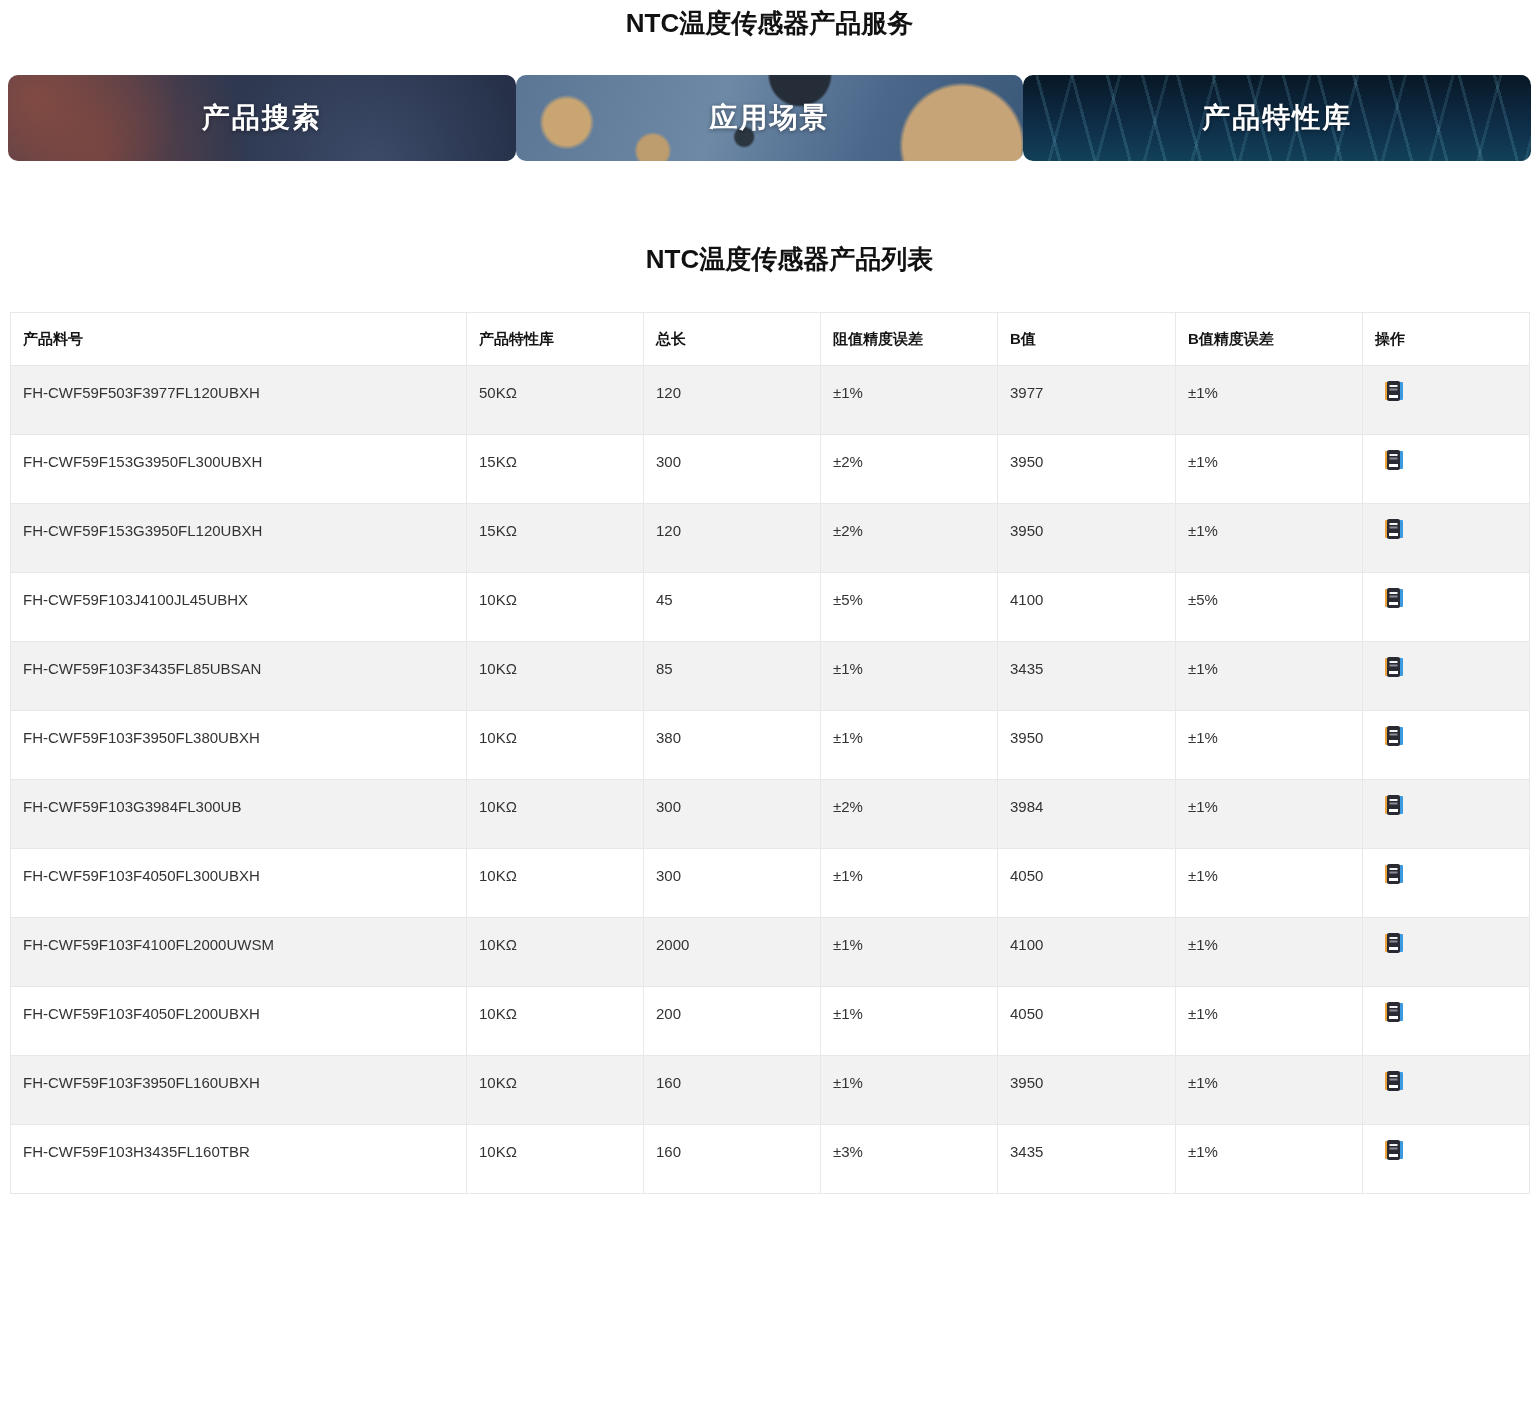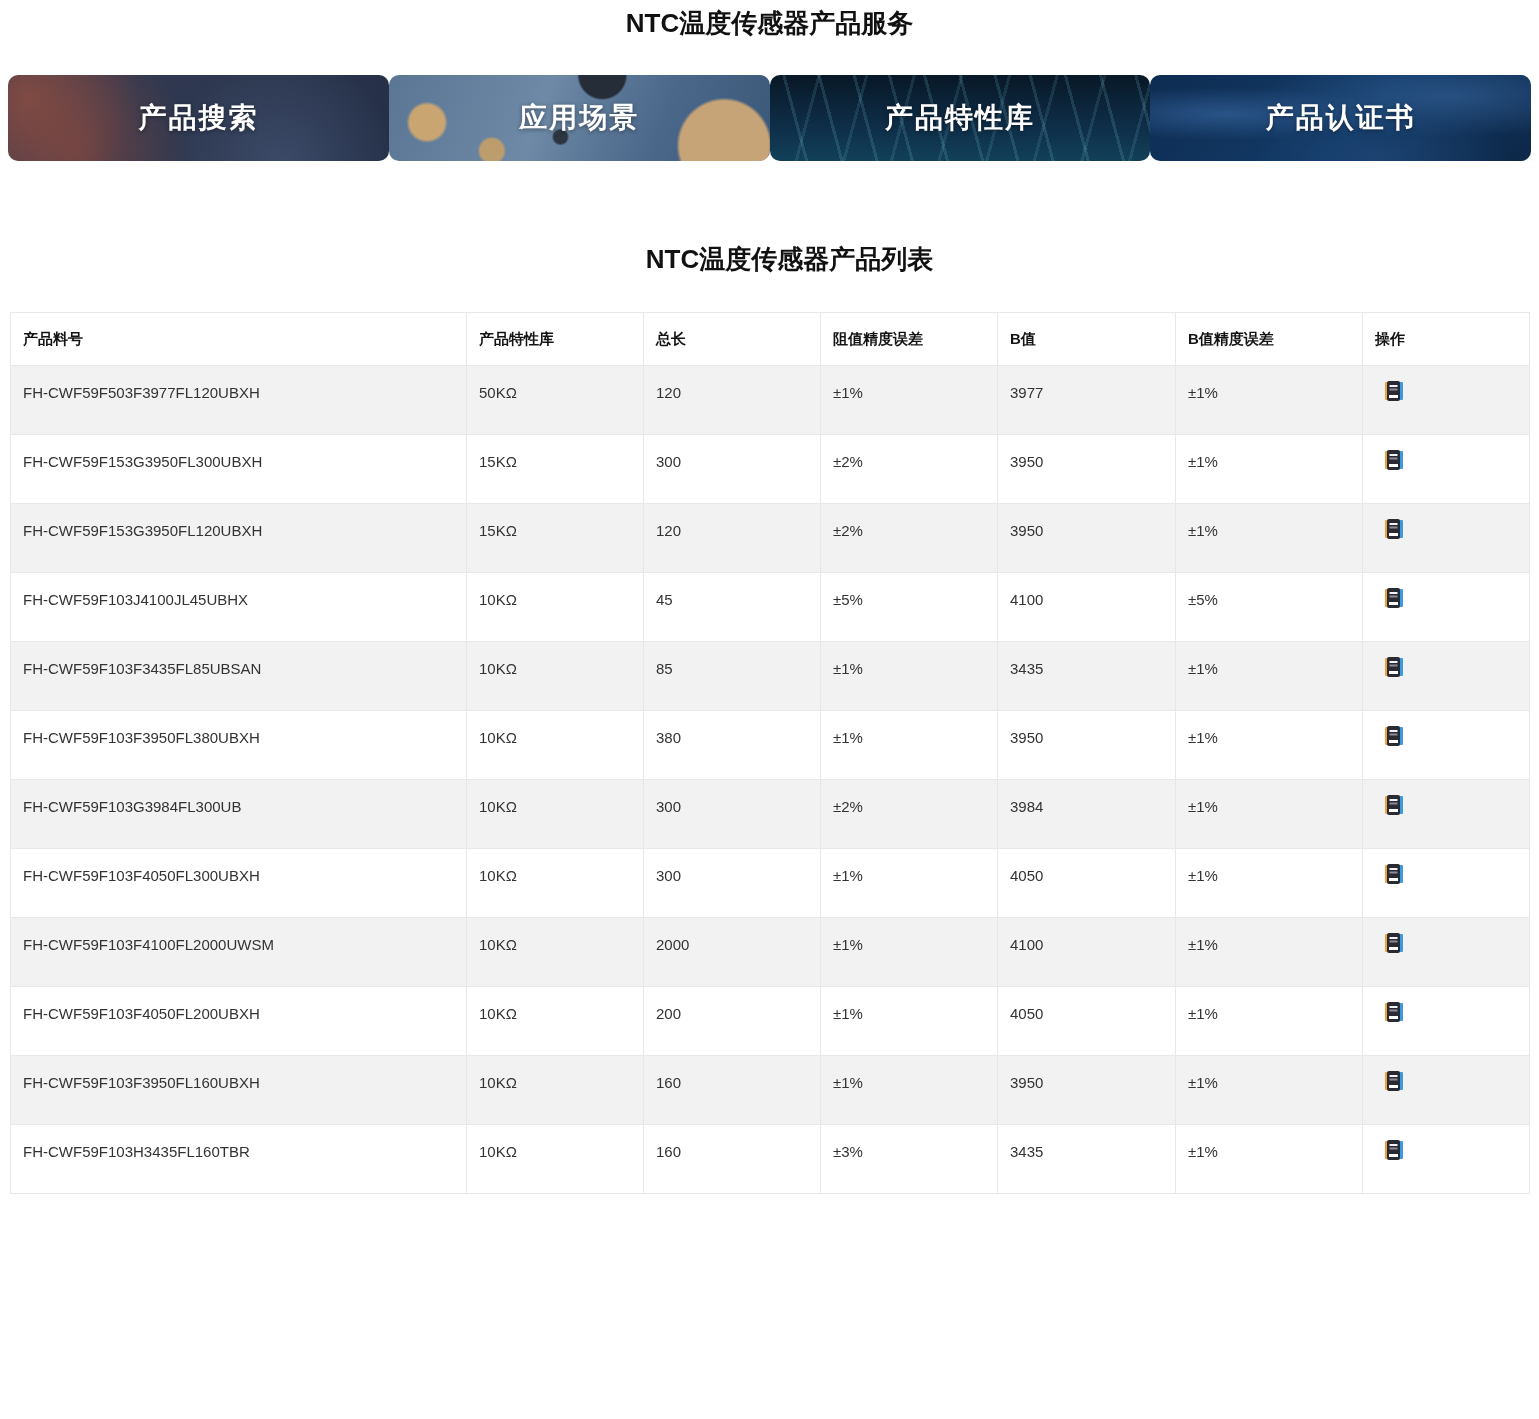--- a/index.html
+++ b/index.html
@@ -130,9 +130,6 @@
       </div>
       <div class="banner banner-2">
         <span class="banner-label">产品特性库</span>
-      </div>
-      <div class="banner banner-3">
-        <span class="banner-label">产品认证书</span>
       </div>
     </div>
 

